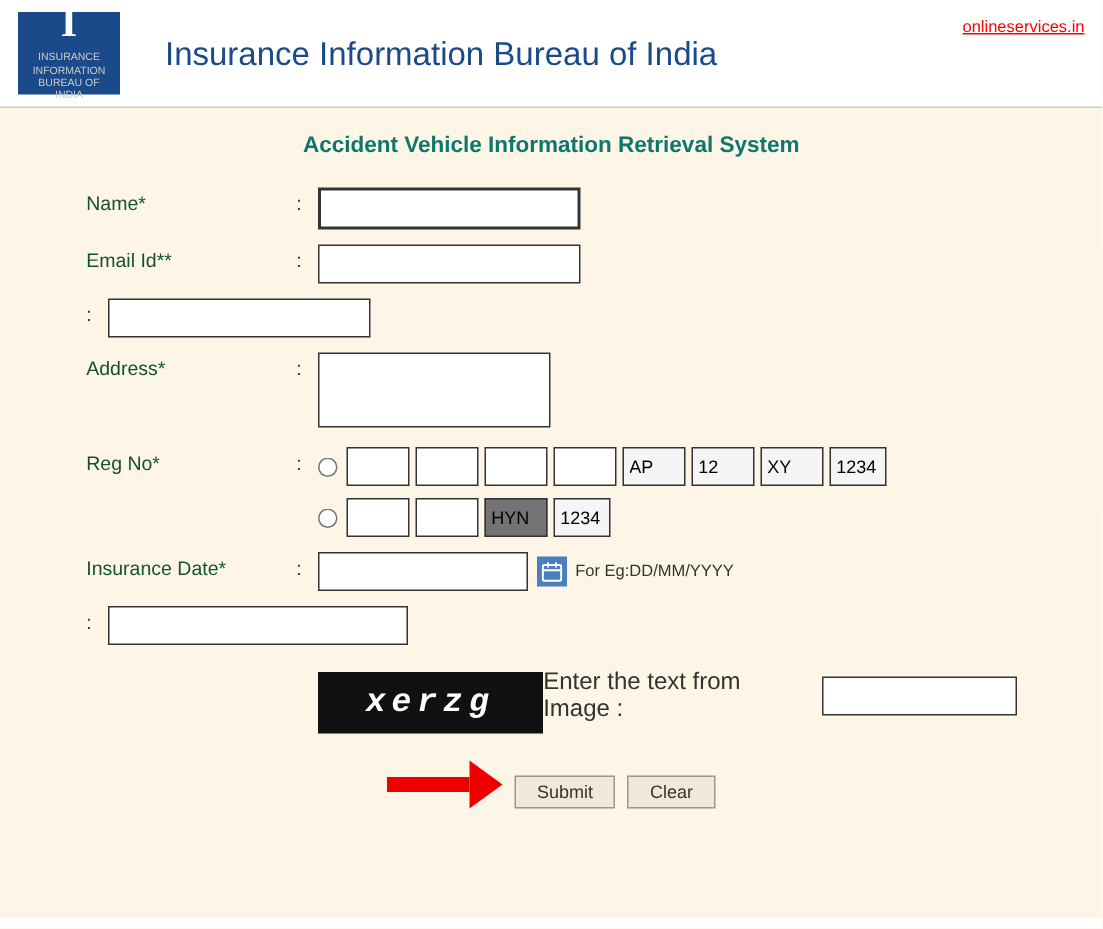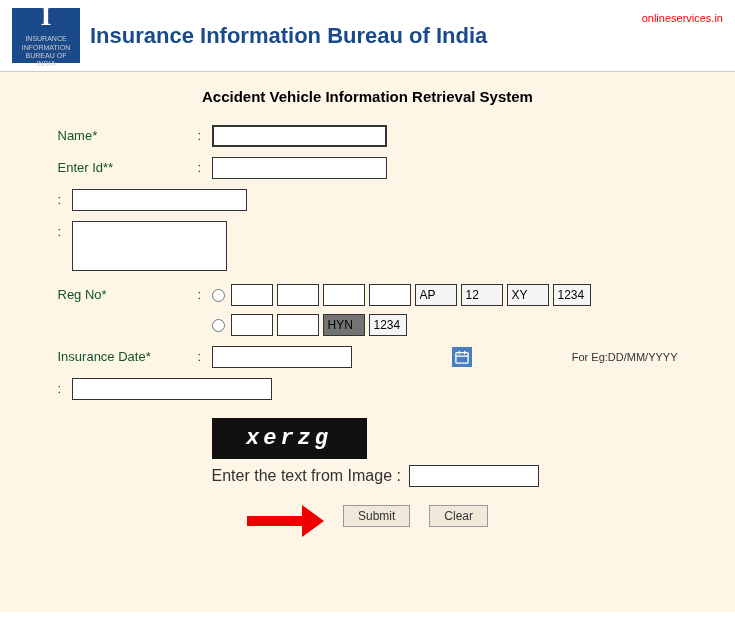--- a/index.html
+++ b/index.html
@@ -31,6 +31,7 @@
       font-size: 11px;
       align-self: flex-start;
       padding-top: 4px;
+      text-decoration: underline;
     }
 
     

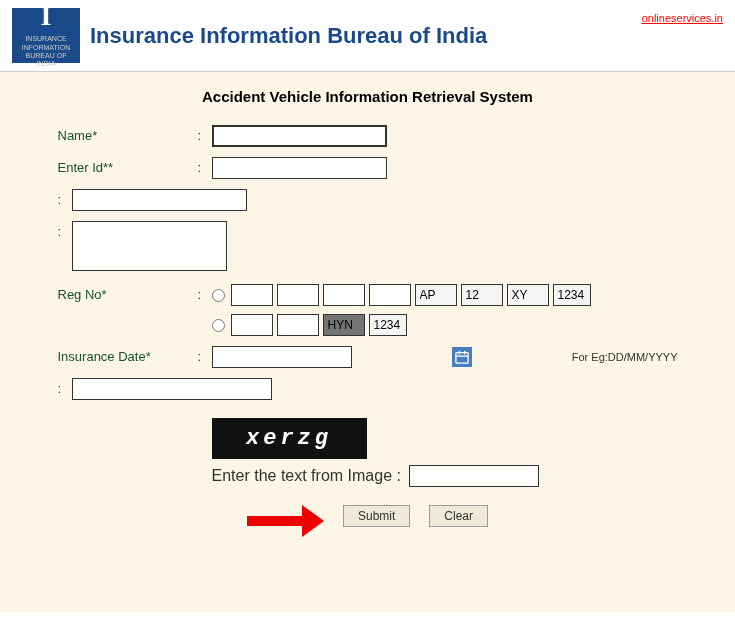--- a/index.html
+++ b/index.html
@@ -21,9 +21,9 @@
     }
     .header-title {
       font-size: 22px;
-      font-weight: bold;
+      font-weight: normal;
       color: #1a4a8a;
-      margin-left: 0;
+      margin-left: 20px;
     }
     .watermark {
       margin-left: auto;

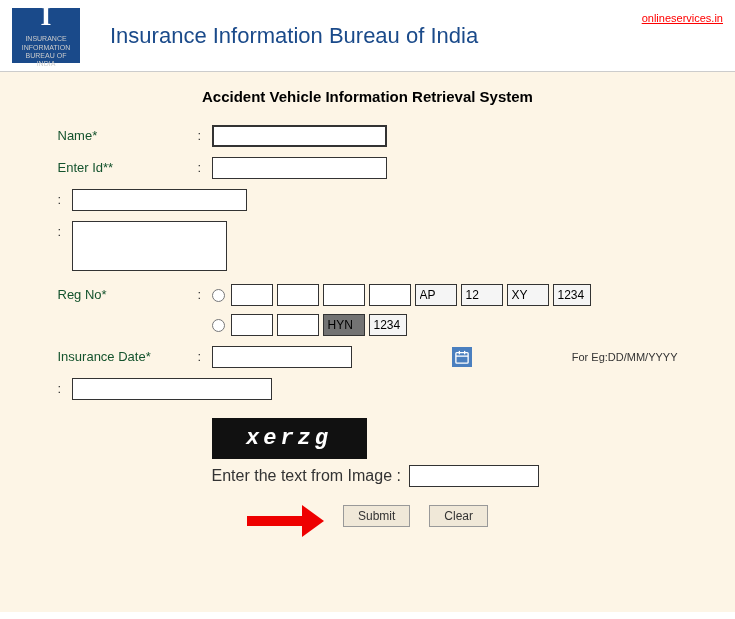--- a/index.html
+++ b/index.html
@@ -45,7 +45,7 @@
       text-align: center;
       font-size: 15px;
       font-weight: bold;
-      color: #000000;
+      color: #0f766e;
       margin-bottom: 20px;
     }
     .form-container {

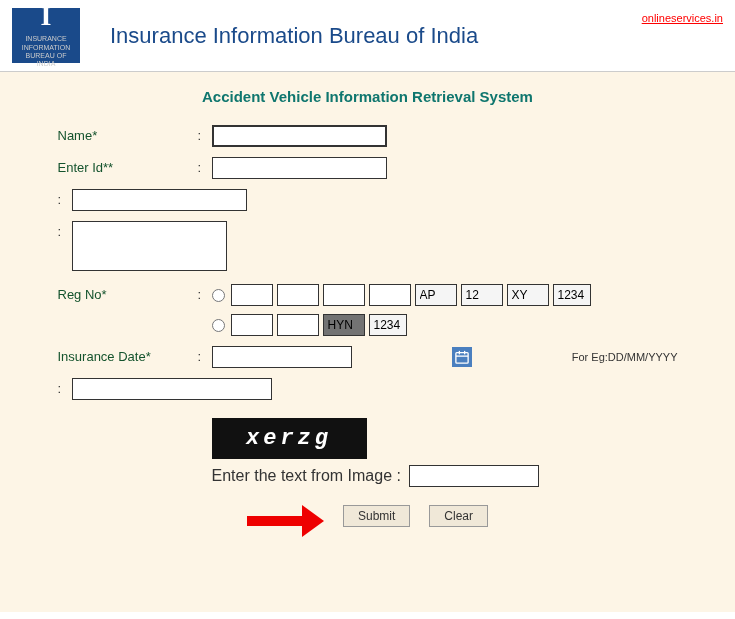--- a/index.html
+++ b/index.html
@@ -283,7 +283,7 @@
     </div>
 
     <div class="form-row">
-      <div class="form-label">Enter Id**</div>
+      <div class="form-label">Email Id**</div>
       <div class="form-colon">:</div>
       <div class="form-field">
         <input type="text" class="input-medium" style="">

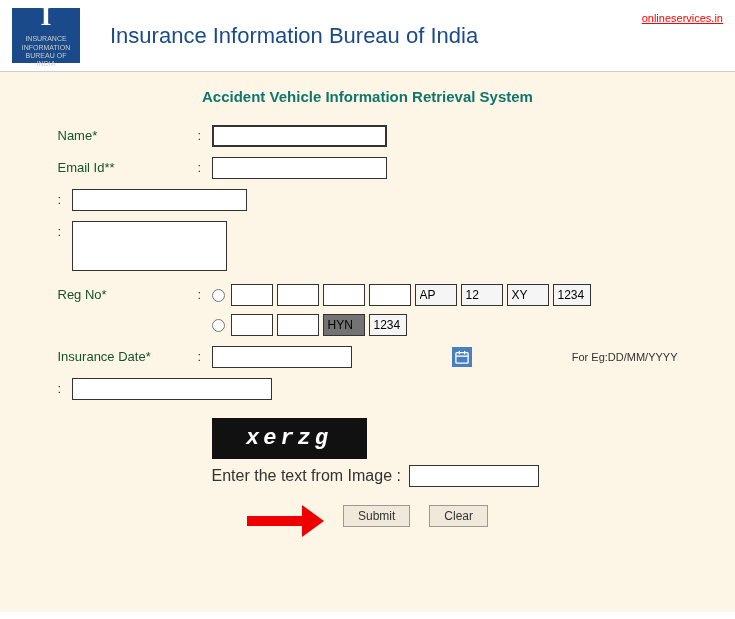--- a/index.html
+++ b/index.html
@@ -298,6 +298,7 @@
     </div>
 
     <div class="form-row">
+      <div class="form-label">Address*</div>
       <div class="form-colon">:</div>
       <div class="form-field">
         <textarea style=""></textarea>

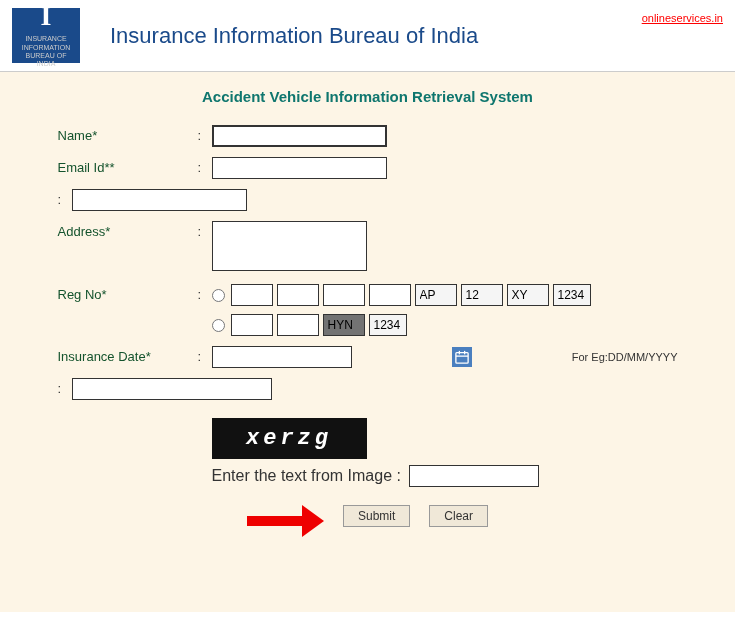--- a/index.html
+++ b/index.html
@@ -75,7 +75,7 @@
     }
     input[type="text"] {
       border: 1px solid #333;
-      padding: 2px 4px;
+      padding: 12px 4px;
       font-size: 12px;
       height: 22px;
       background: #fff;

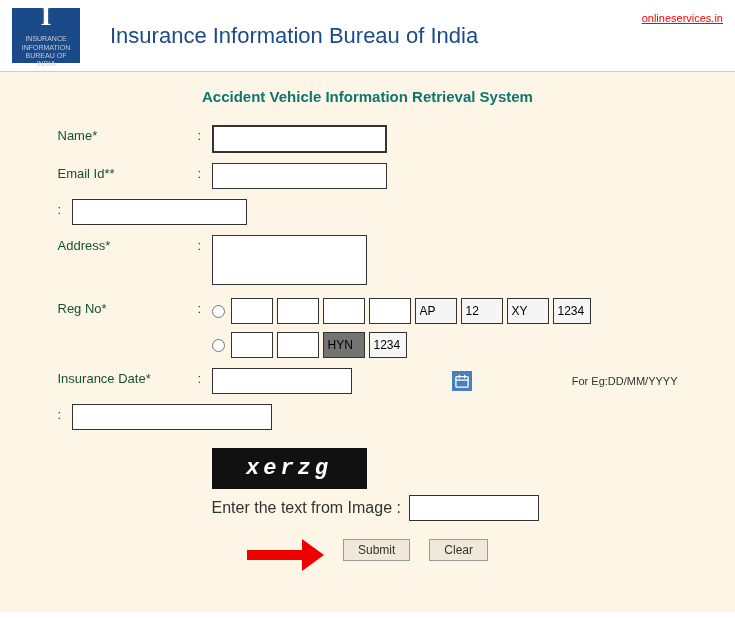--- a/index.html
+++ b/index.html
@@ -127,7 +127,6 @@
       display: flex;
       align-items: center;
       gap: 6px;
-      justify-content: space-between;
     }
     .calendar-icon {
       width: 20px;

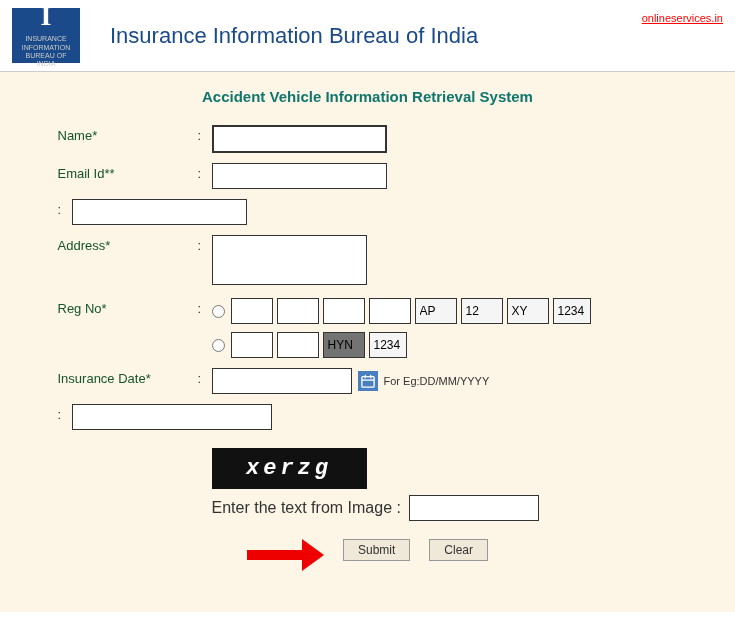--- a/index.html
+++ b/index.html
@@ -359,7 +359,7 @@
       </div>
     </div>
 
-    <div class="form-row" style="margin-left:154px; flex-direction:column; align-items:flex-start;">
+    <div class="form-row" style="margin-left:154px; flex-direction:row; align-items:flex-start;">
       <div class="captcha-box">xerzg</div>
       <div class="captcha-row">
         <span class="captcha-label">Enter the text from Image :</span>

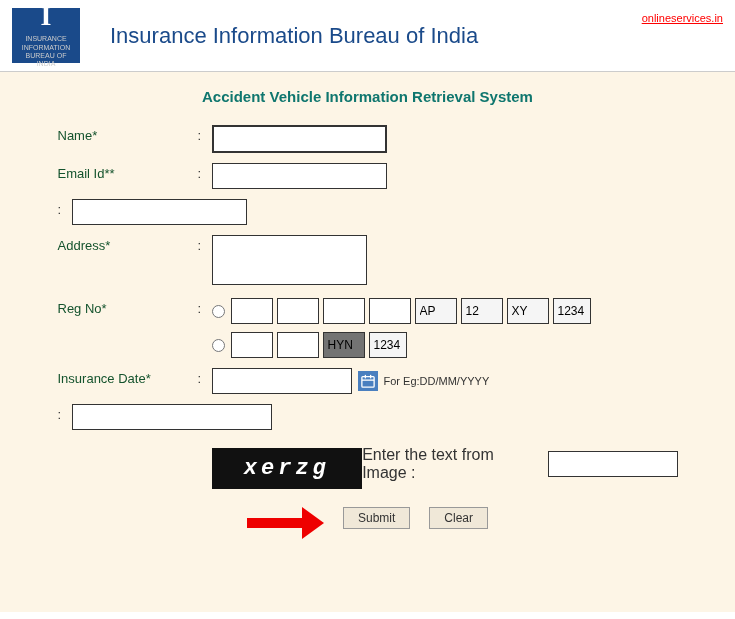--- a/index.html
+++ b/index.html
@@ -177,10 +177,10 @@
     
     .buttons-row {
       display: flex;
-      align-items: flex-start;
+      align-items: flex-end;
       justify-content: center;
       margin-top: 18px;
-      gap: 19px;
+      gap: 8px;
       position: relative;
     }
     .arrow-shape {

